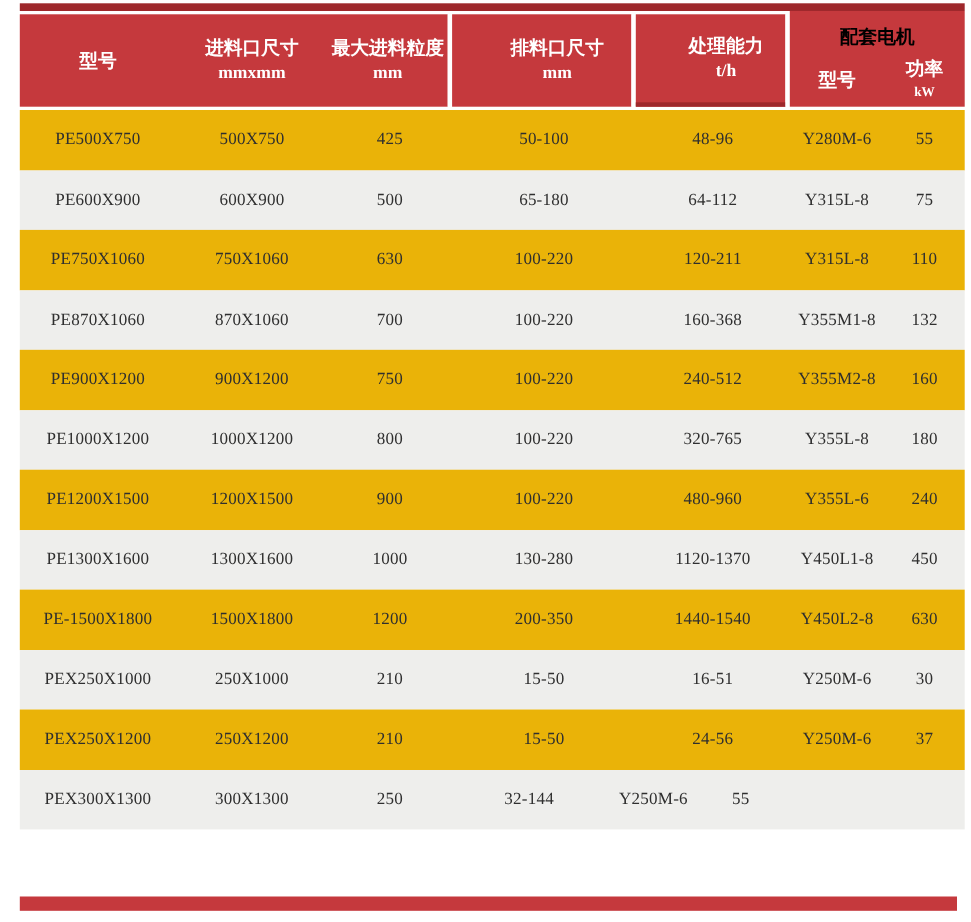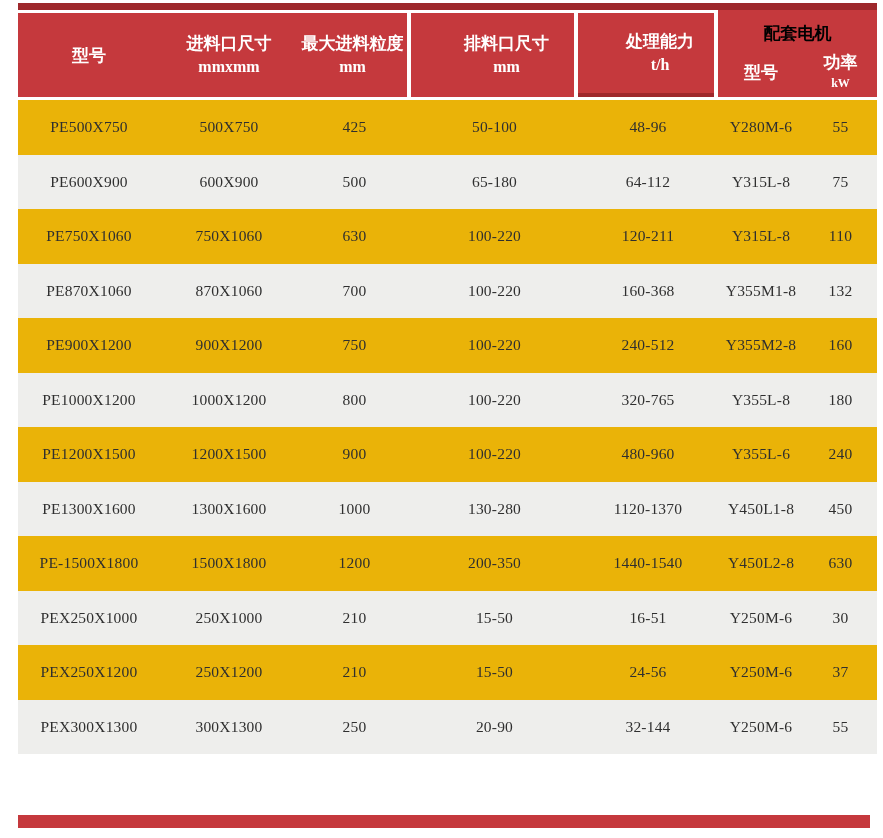--- a/index.html
+++ b/index.html
@@ -209,7 +209,6 @@
     <div class="cell c1">PEX300X1300</div>
     <div class="cell c2">300X1300</div>
     <div class="cell c3">250</div>
-    <div class="cell c4">20-90</div>
     <div class="cell c5">32-144</div>
     <div class="cell c6">Y250M-6</div>
     <div class="cell c7">55</div>

